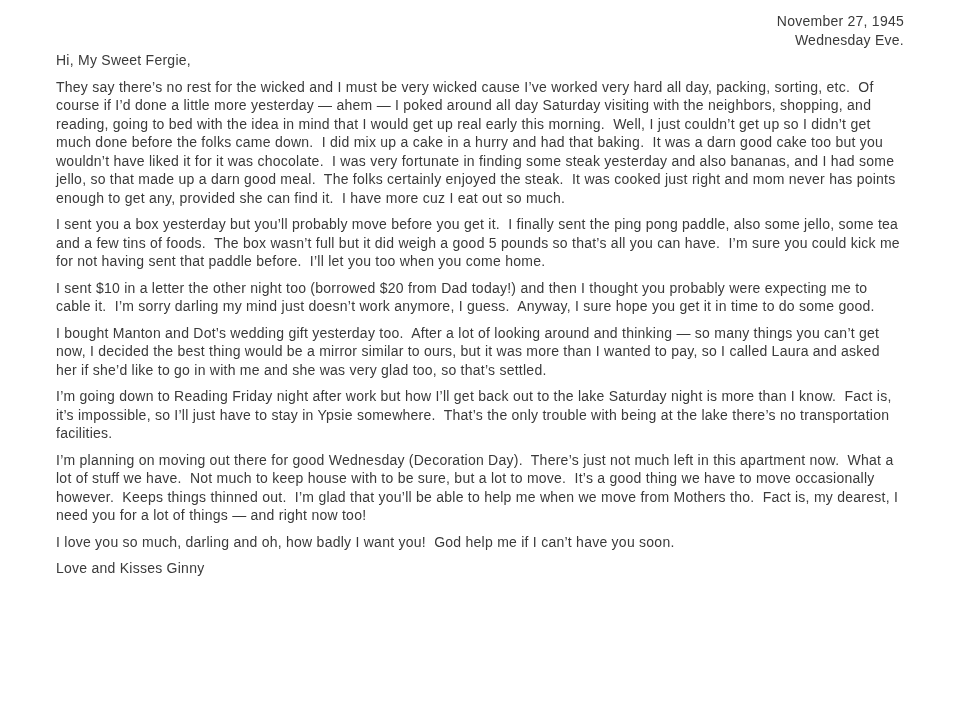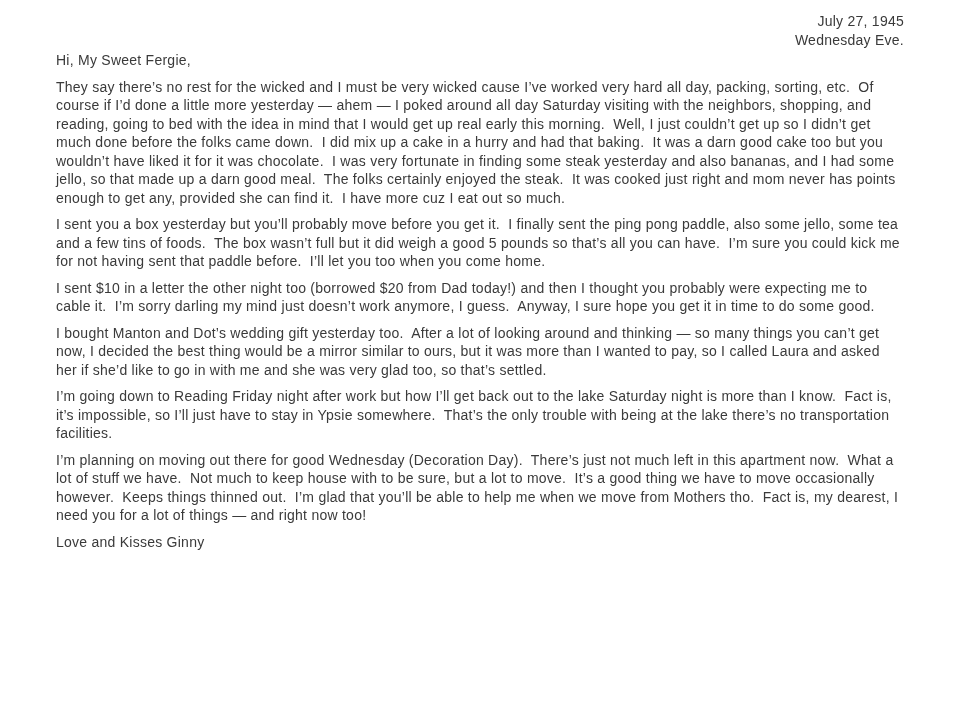--- a/index.html
+++ b/index.html
@@ -43,7 +43,7 @@
 
 <div class="page">
   <div class="date-block">
-    <div>July 27, 1945</div>
+    <div>November 27, 1945</div>
     <div>Wednesday Eve.</div>
   </div>
 

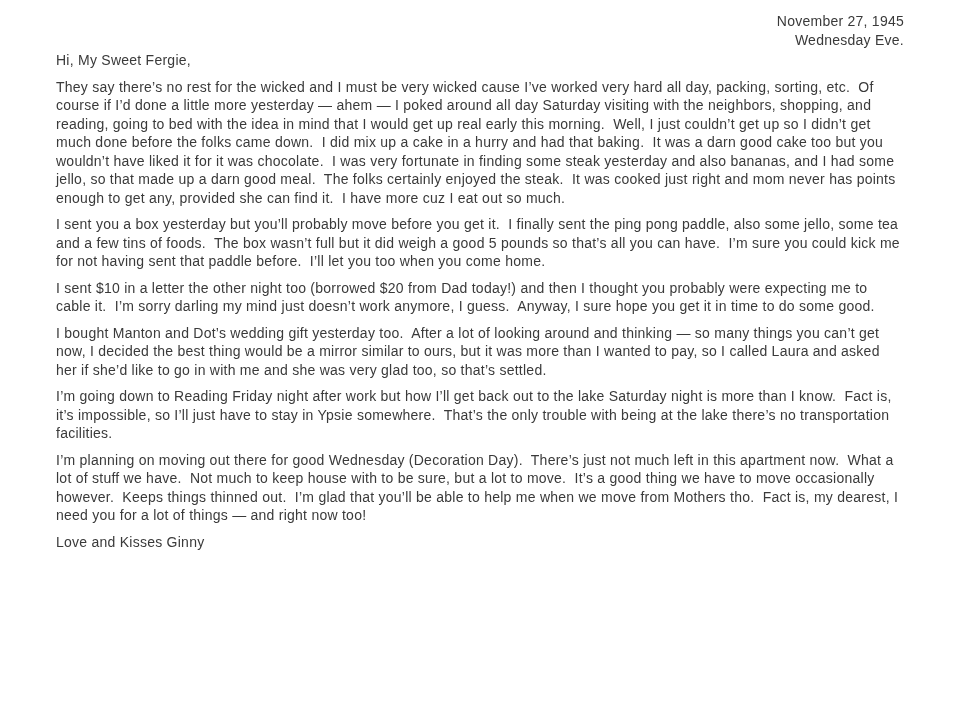--- a/index.html
+++ b/index.html
@@ -55,6 +55,7 @@
   <p>I bought Manton and Dot’s wedding gift yesterday too.  After a lot of looking around and thinking — so many things you can’t get now, I decided the best thing would be a mirror similar to ours, but it was more than I wanted to pay, so I called Laura and asked her if she’d like to go in with me and she was very glad too, so that’s settled.</p>
   <p>I’m going down to Reading Friday night after work but how I’ll get back out to the lake Saturday night is more than I know.  Fact is, it’s impossible, so I’ll just have to stay in Ypsie somewhere.  That’s the only trouble with being at the lake there’s no transportation facilities.</p>
   <p>I’m planning on moving out there for good Wednesday (Decoration Day).  There’s just not much left in this apartment now.  What a lot of stuff we have.  Not much to keep house with to be sure, but a lot to move.  It’s a good thing we have to move occasionally however.  Keeps things thinned out.  I’m glad that you’ll be able to help me when we move from Mothers tho.  Fact is, my dearest, I need you for a lot of things — and right now too!</p>
+  <p>I love you so much, darling and oh, how badly I want you!  God help me if I can’t have you soon.</p>
 
   <p class="closing">Love and Kisses Ginny</p>
 </div>

